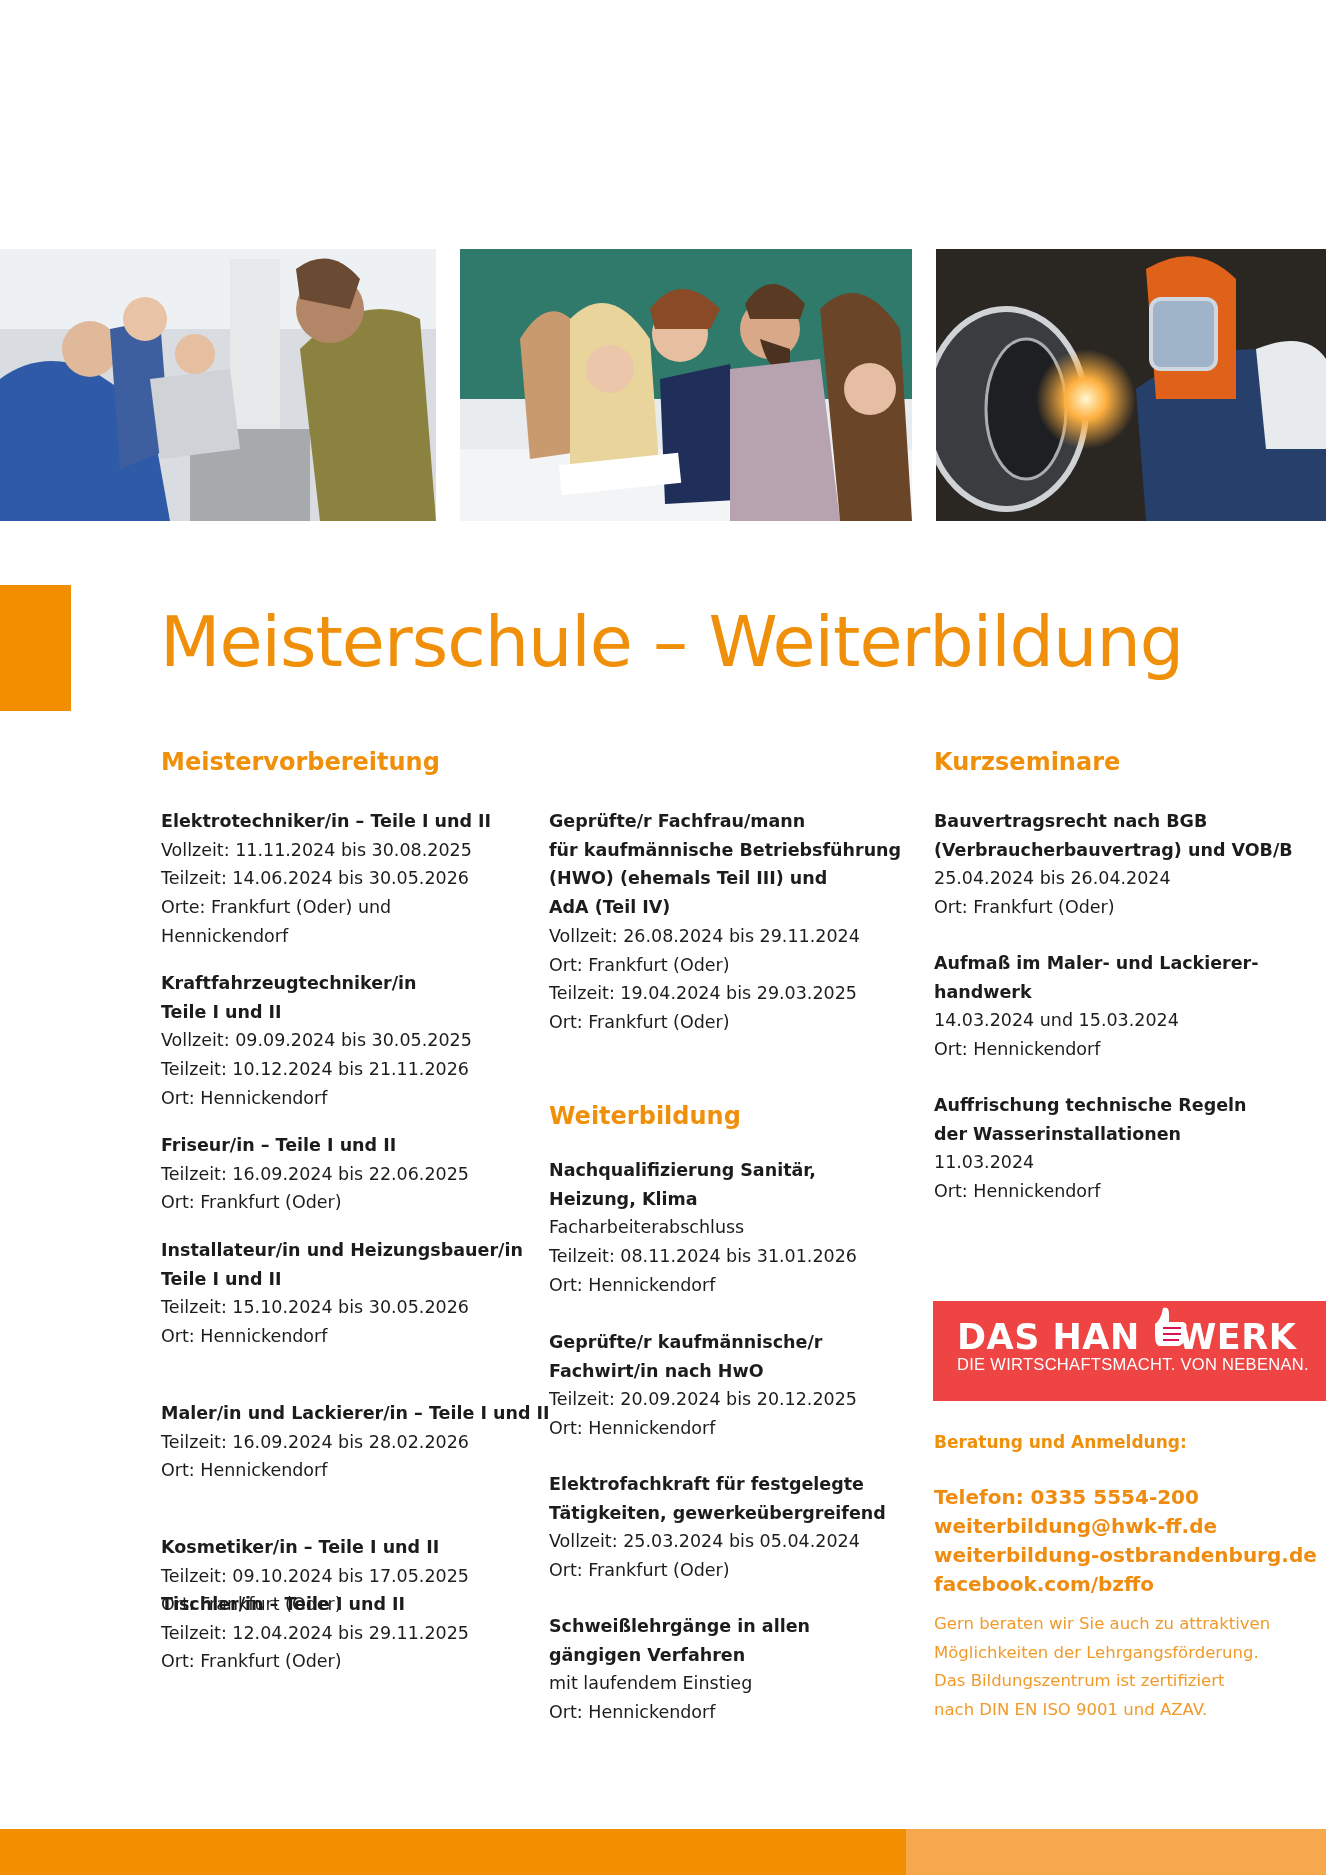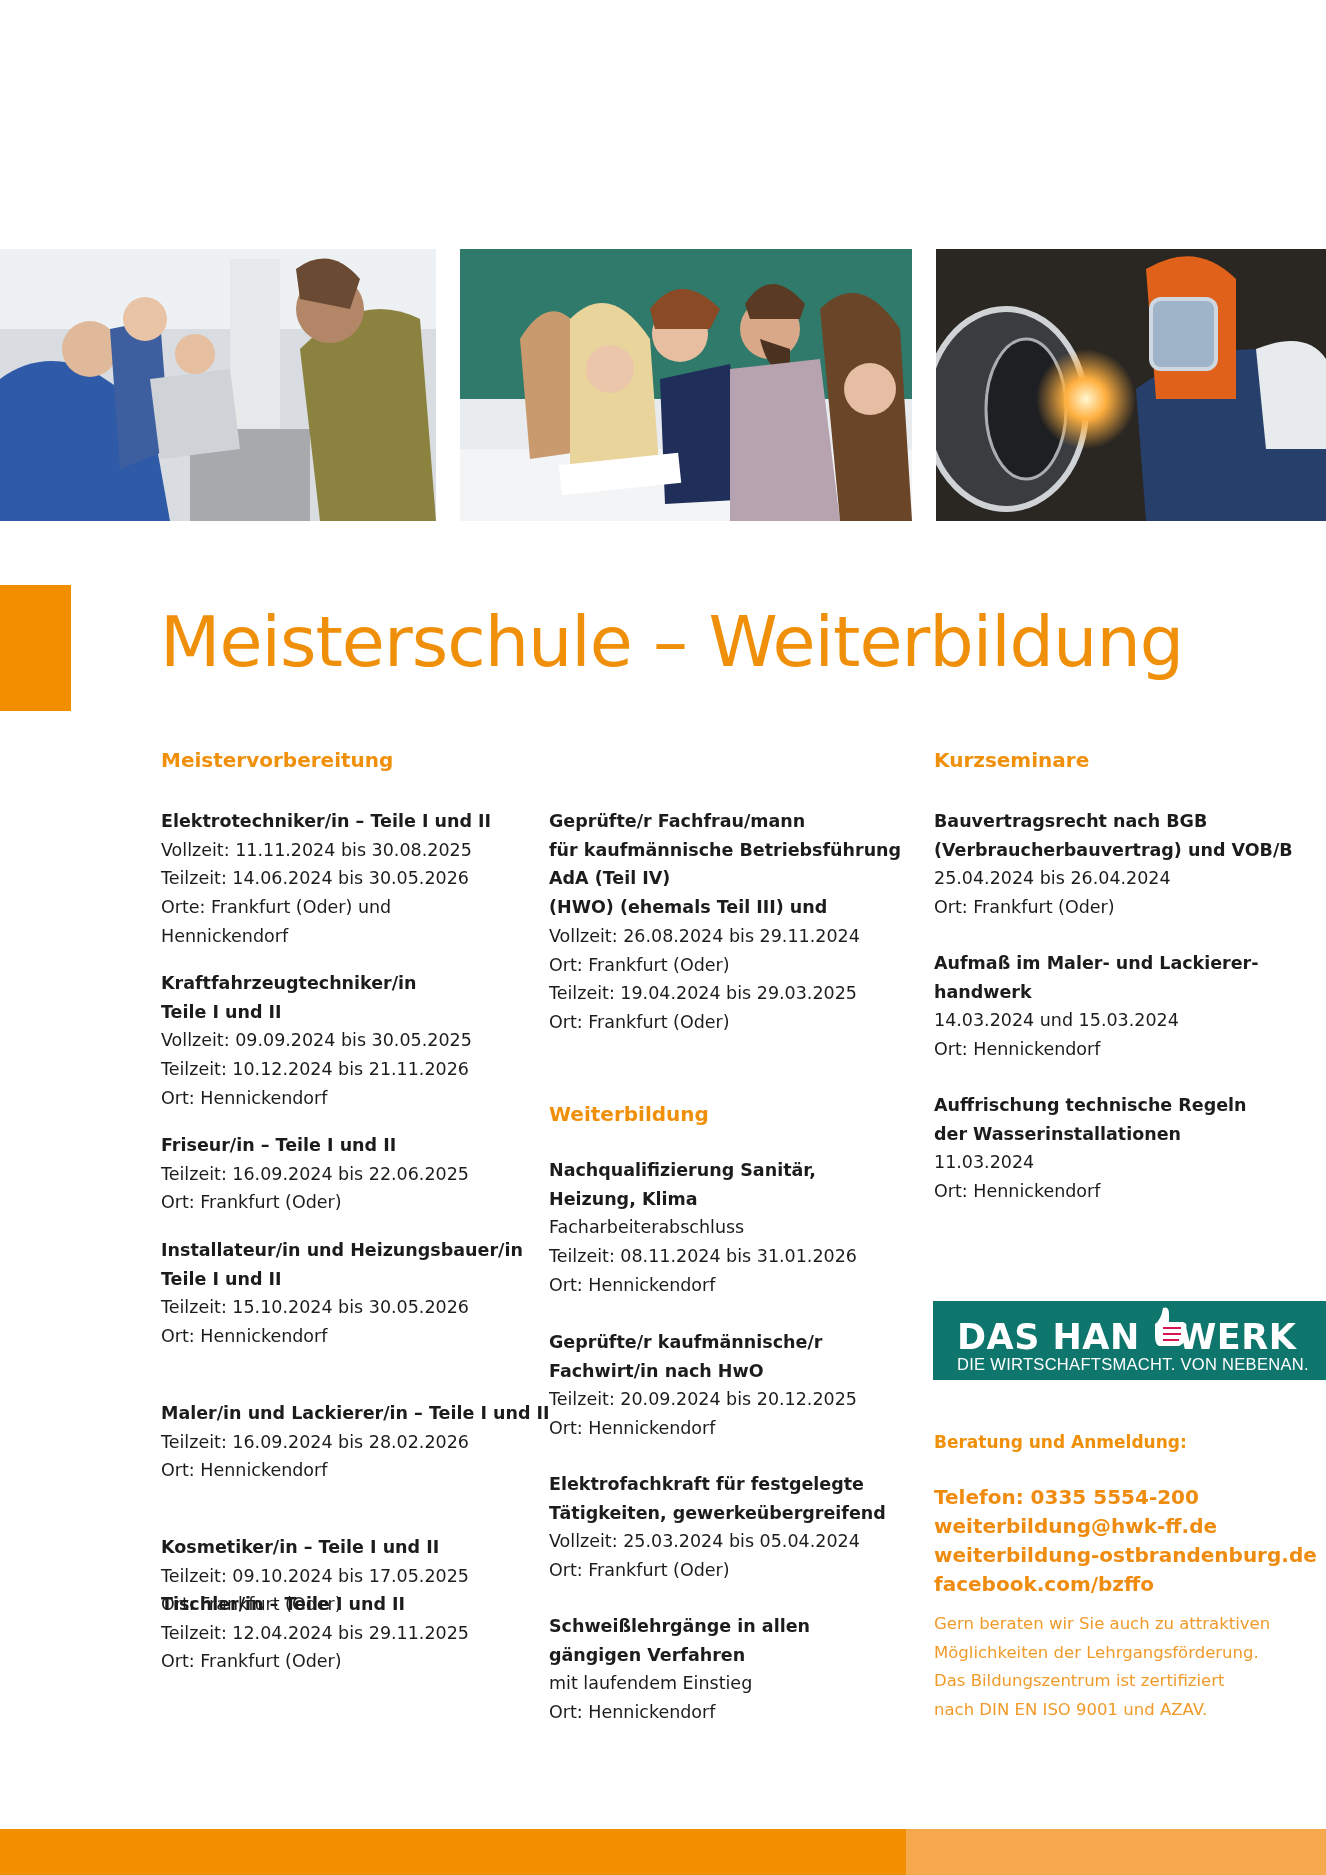--- a/index.html
+++ b/index.html
@@ -21,7 +21,7 @@
   #col-2 { left: 549px; width: 370px; }
   #col-3 { left: 934px; width: 392px; }
 
-  .section-title { position: absolute; font-size: 20px; font-weight: bold; color: #f0900a; white-space: nowrap; }
+  .section-title { position: absolute; font-size: 24px; font-weight: bold; color: #f0900a; white-space: nowrap; }
 
   .entry { position: absolute; font-size: 17.5px; line-height: 28.7px; white-space: nowrap; color: #1c1c1c; }
   .entry .t { font-weight: bold; display: block; }

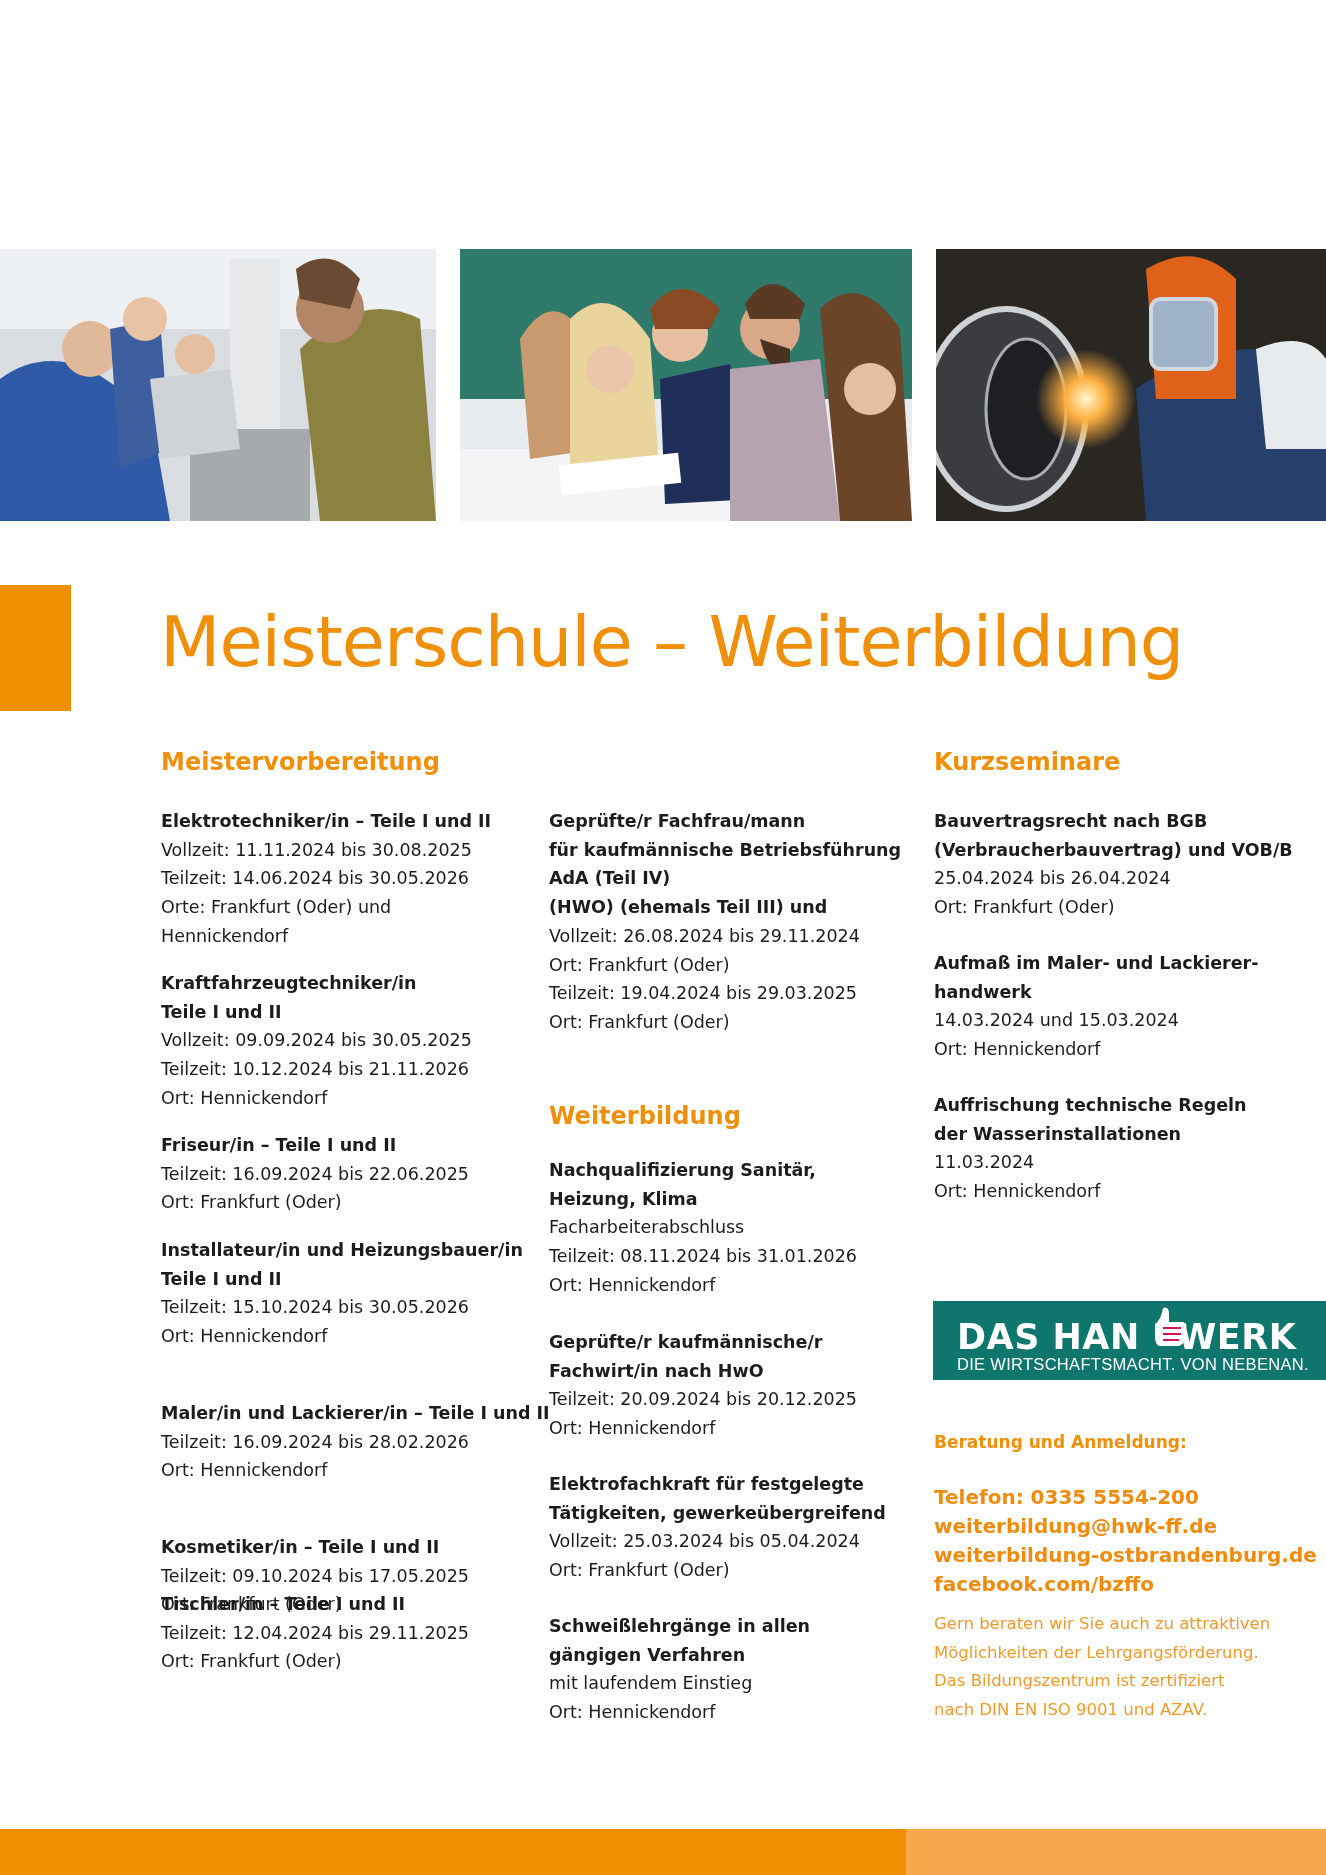--- a/index.html
+++ b/index.html
@@ -158,8 +158,8 @@
   <div class="entry" style="top:807px;">
     <span class="t">Geprüfte/r Fachfrau/mann</span>
     <span class="t">für kaufmännische Betriebsführung</span>
+    <span class="t">(HWO) (ehemals Teil III) und</span>
     <span class="t">AdA (Teil IV)</span>
-    <span class="t">(HWO) (ehemals Teil III) und</span>
     <span class="d">Vollzeit: 26.08.2024 bis 29.11.2024</span>
     <span class="d">Ort: Frankfurt (Oder)</span>
     <span class="d">Teilzeit: 19.04.2024 bis 29.03.2025</span>

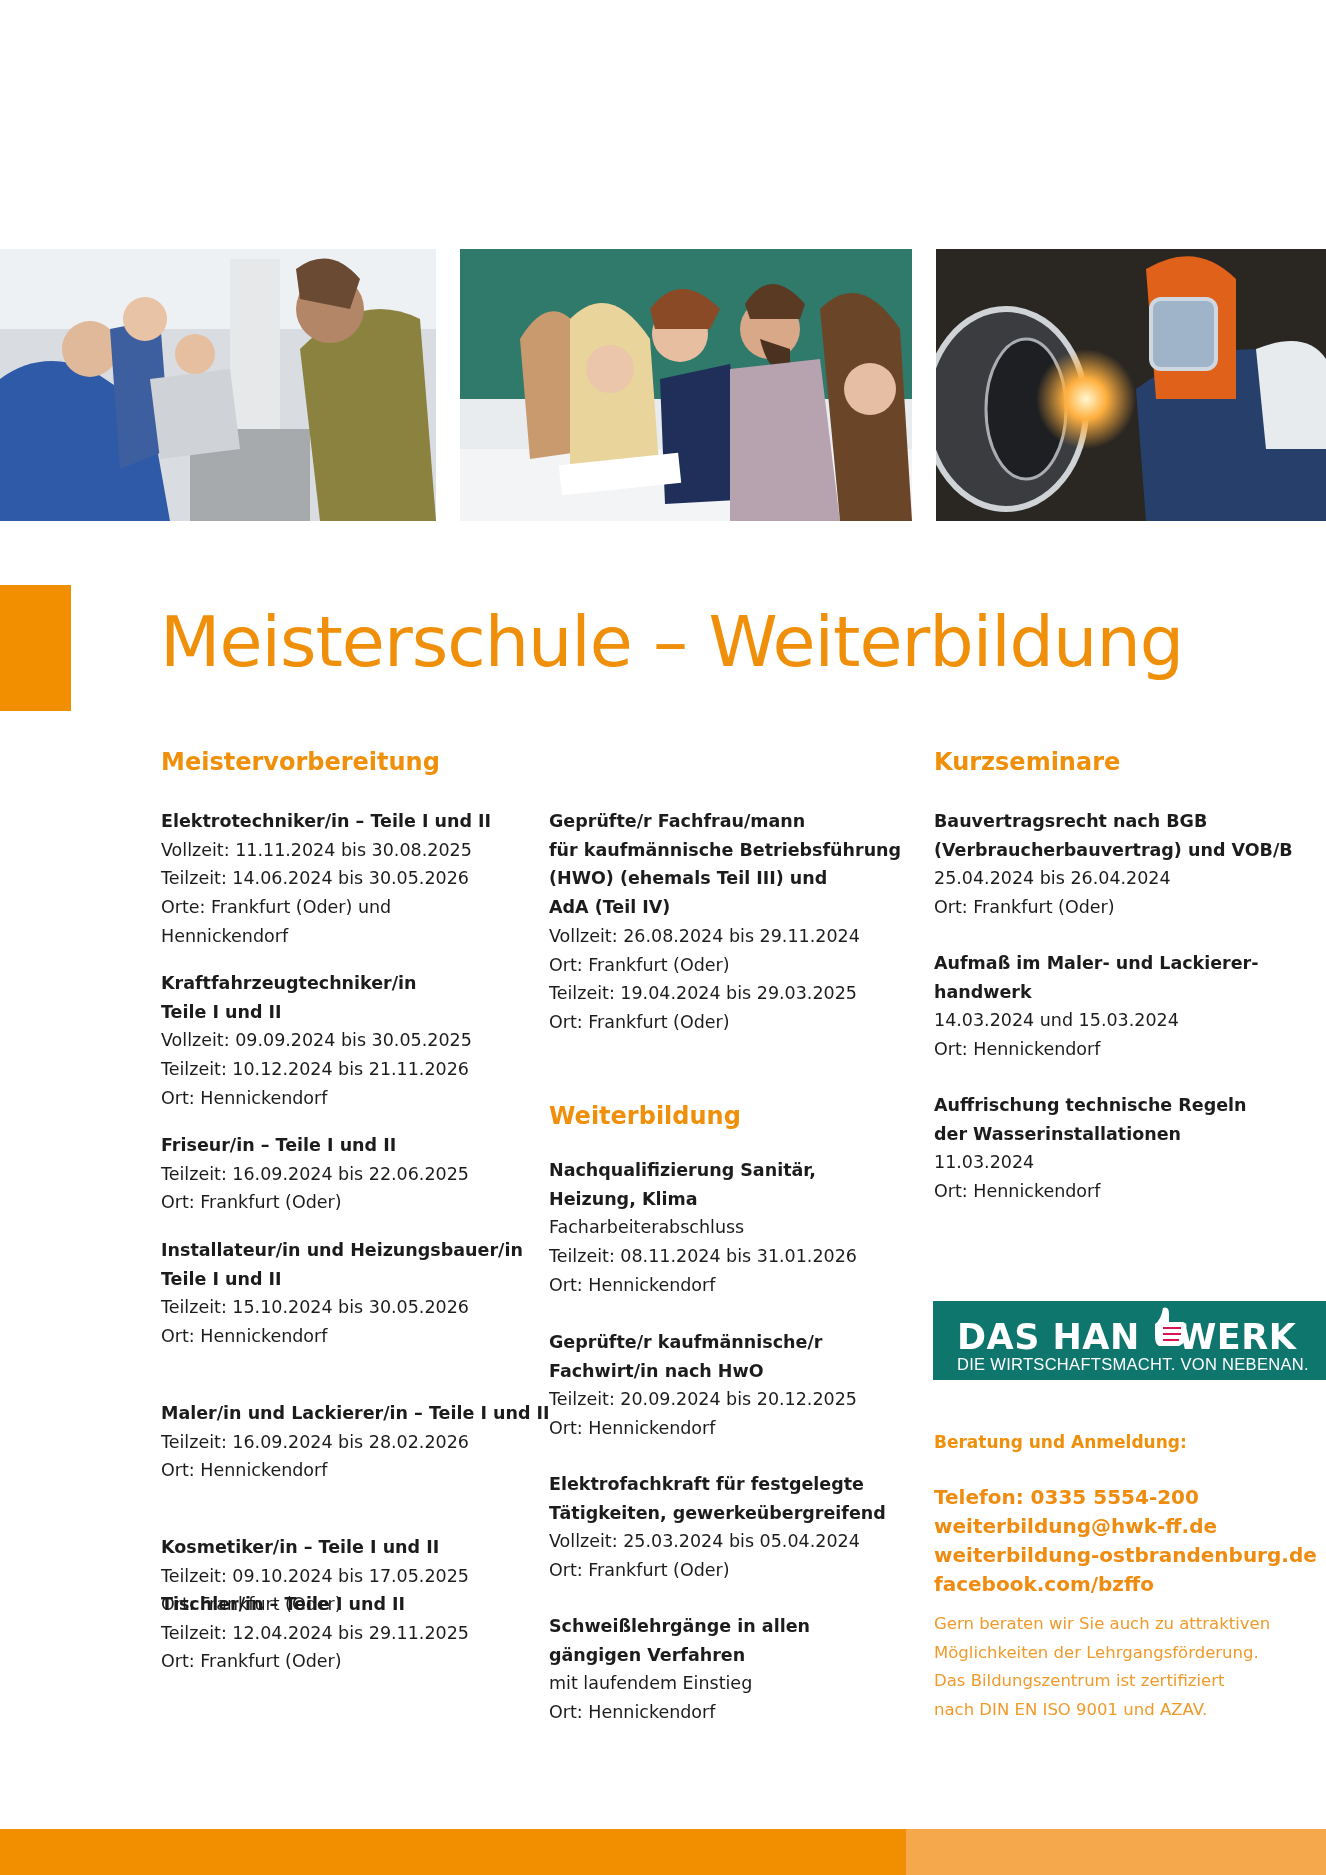--- a/index.html
+++ b/index.html
@@ -27,7 +27,7 @@
   .entry .t { font-weight: bold; display: block; }
   .entry .d { display: block; }
 
-  .logo { position: absolute; left: 933px; top: 1301px; width: 393px; height: 79px; background: #0f766e; }
+  .logo { position: absolute; left: 933px; top: 1301px; width: 393px; height: 100px; background: #ef4444; }
   .logo-main { position: absolute; left: 24px; top: 18px; color: #fff; font-weight: bold; font-size: 35px; line-height: 36px; letter-spacing: 0.5px; white-space: nowrap; font-family: "DejaVu Sans", sans-serif; }
   .logo-sub { position: absolute; left: 24px; top: 54px; color: #fff; font-size: 16.5px; line-height: 18px; white-space: nowrap; font-family: "Liberation Sans", sans-serif; letter-spacing: 0.3px; }
   .thumb { position: absolute; left: 216px; top: 5px; width: 40px; height: 42px; }

